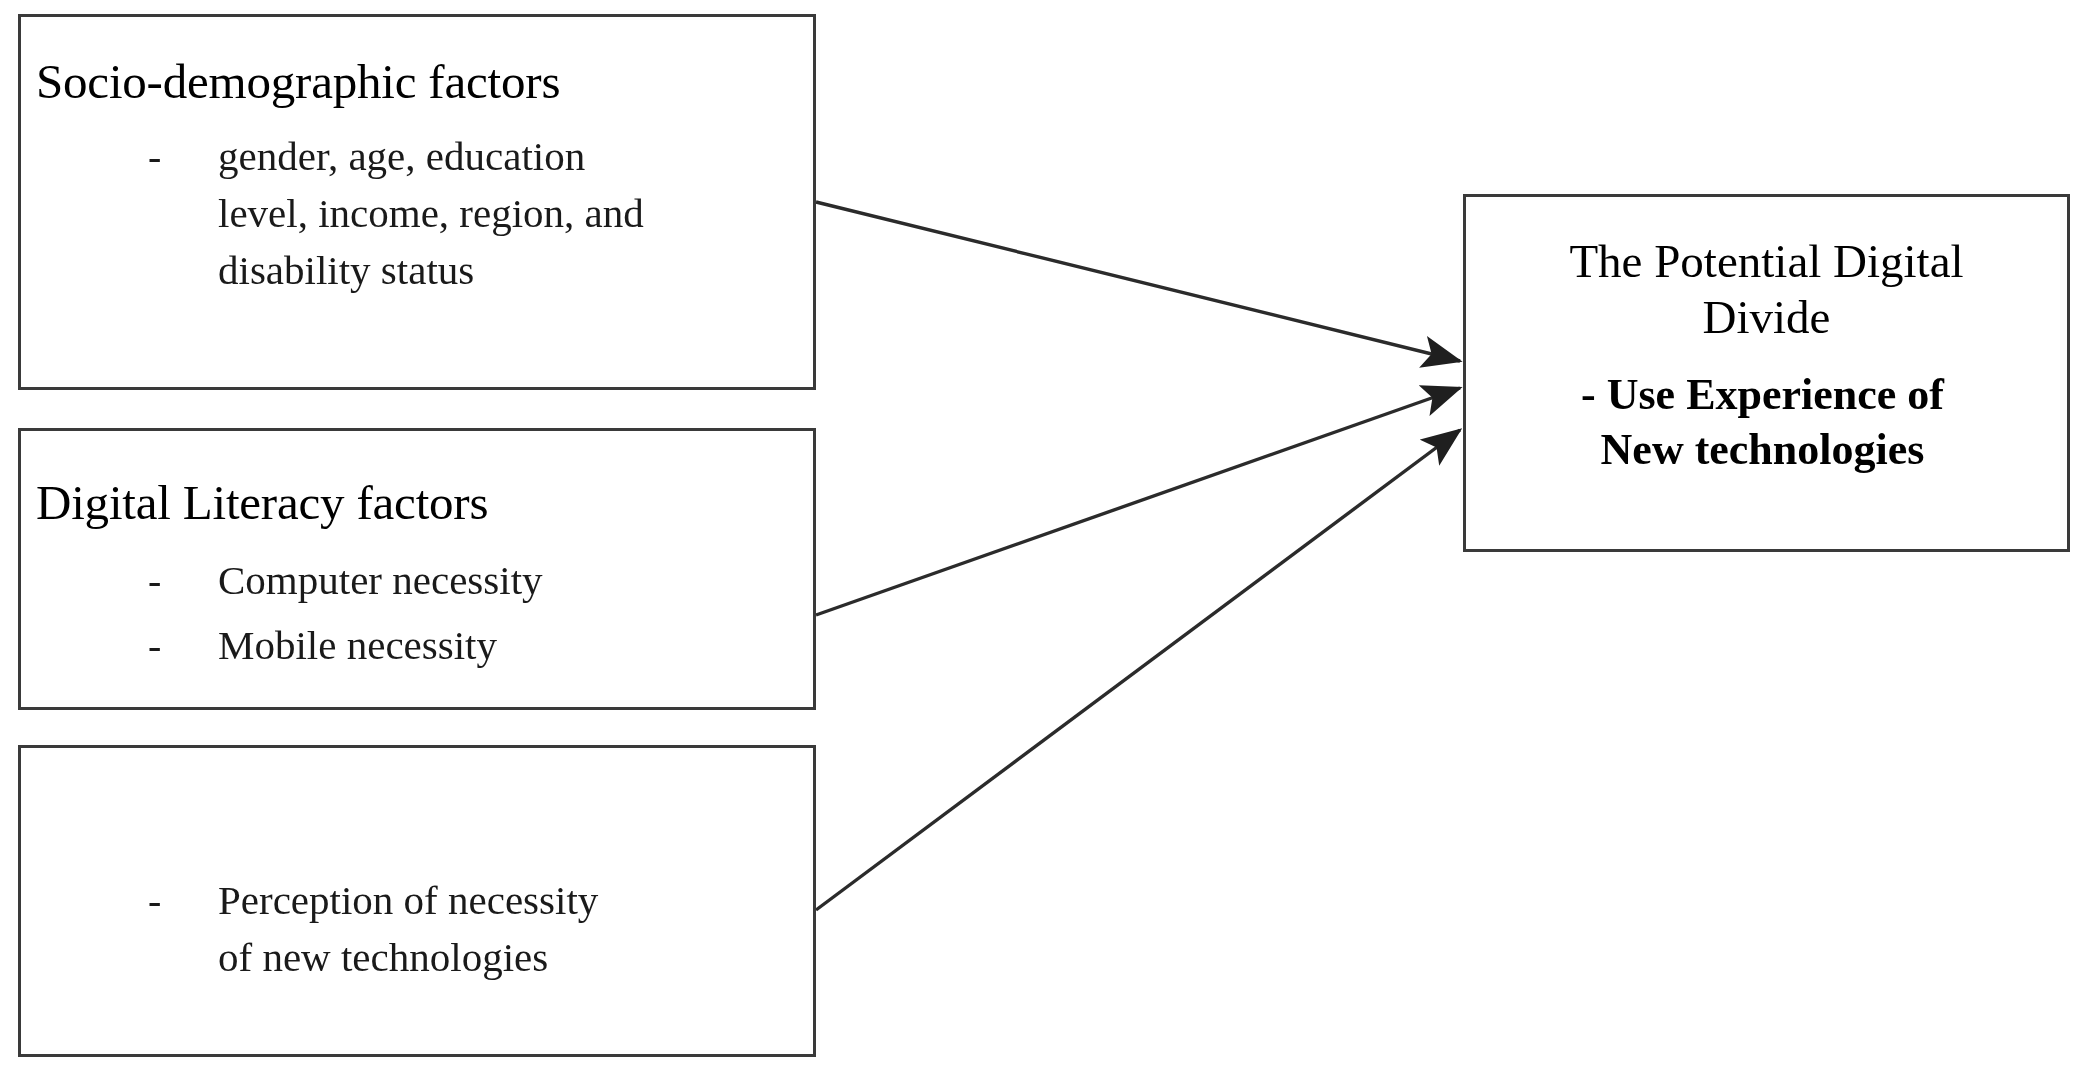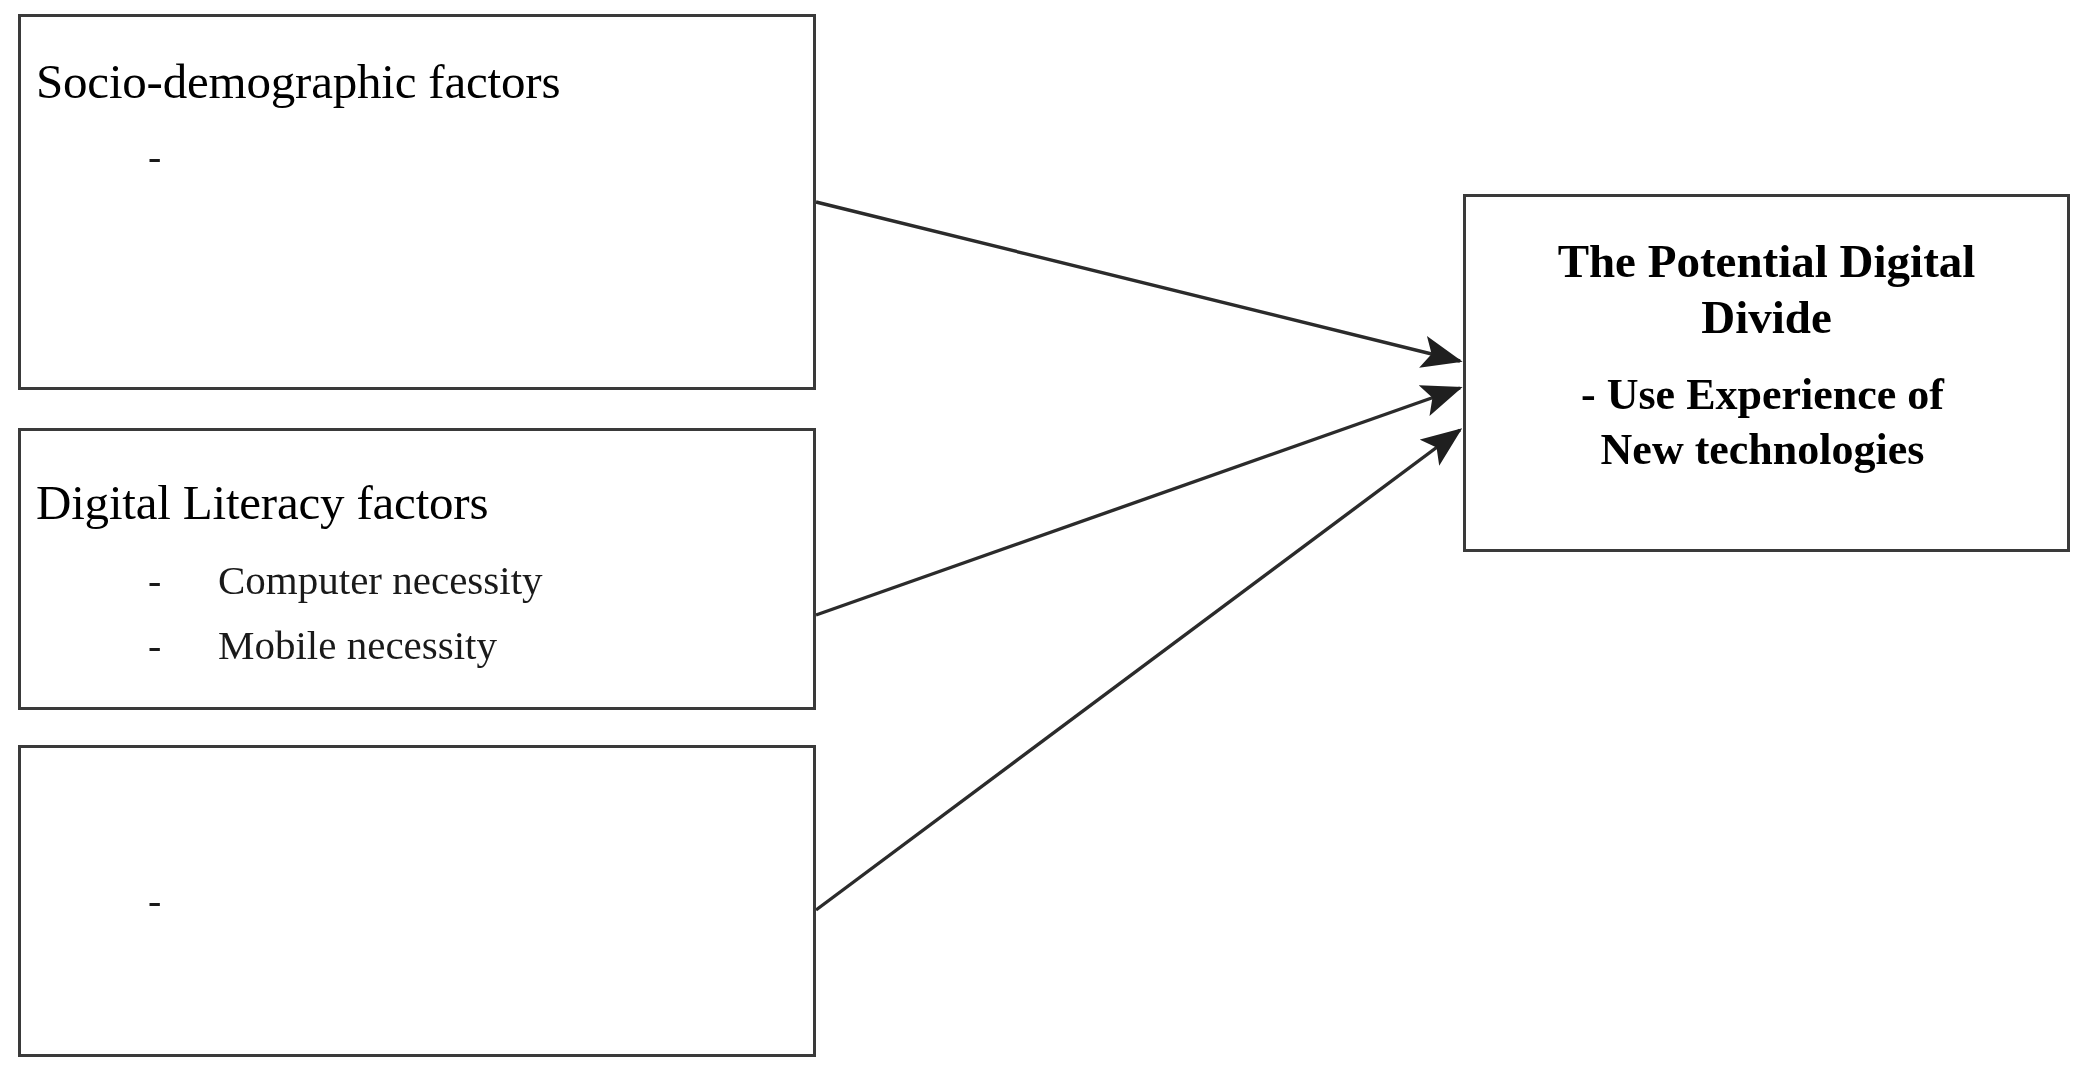--- a/index.html
+++ b/index.html
@@ -107,6 +107,9 @@
   <div class="node-heading" style="left:36px; top:54px;">Socio-demographic factors</div>
   <div class="bullet-row" style="left:148px; top:128px; width:640px;">
     <span class="bullet-dash">-</span>
+    <span class="bullet-text">gender, age, education
+level, income, region, and
+disability status</span>
   </div>
 
   <div class="node-box" style="left:18px; top:428px; width:798px; height:282px;"></div>

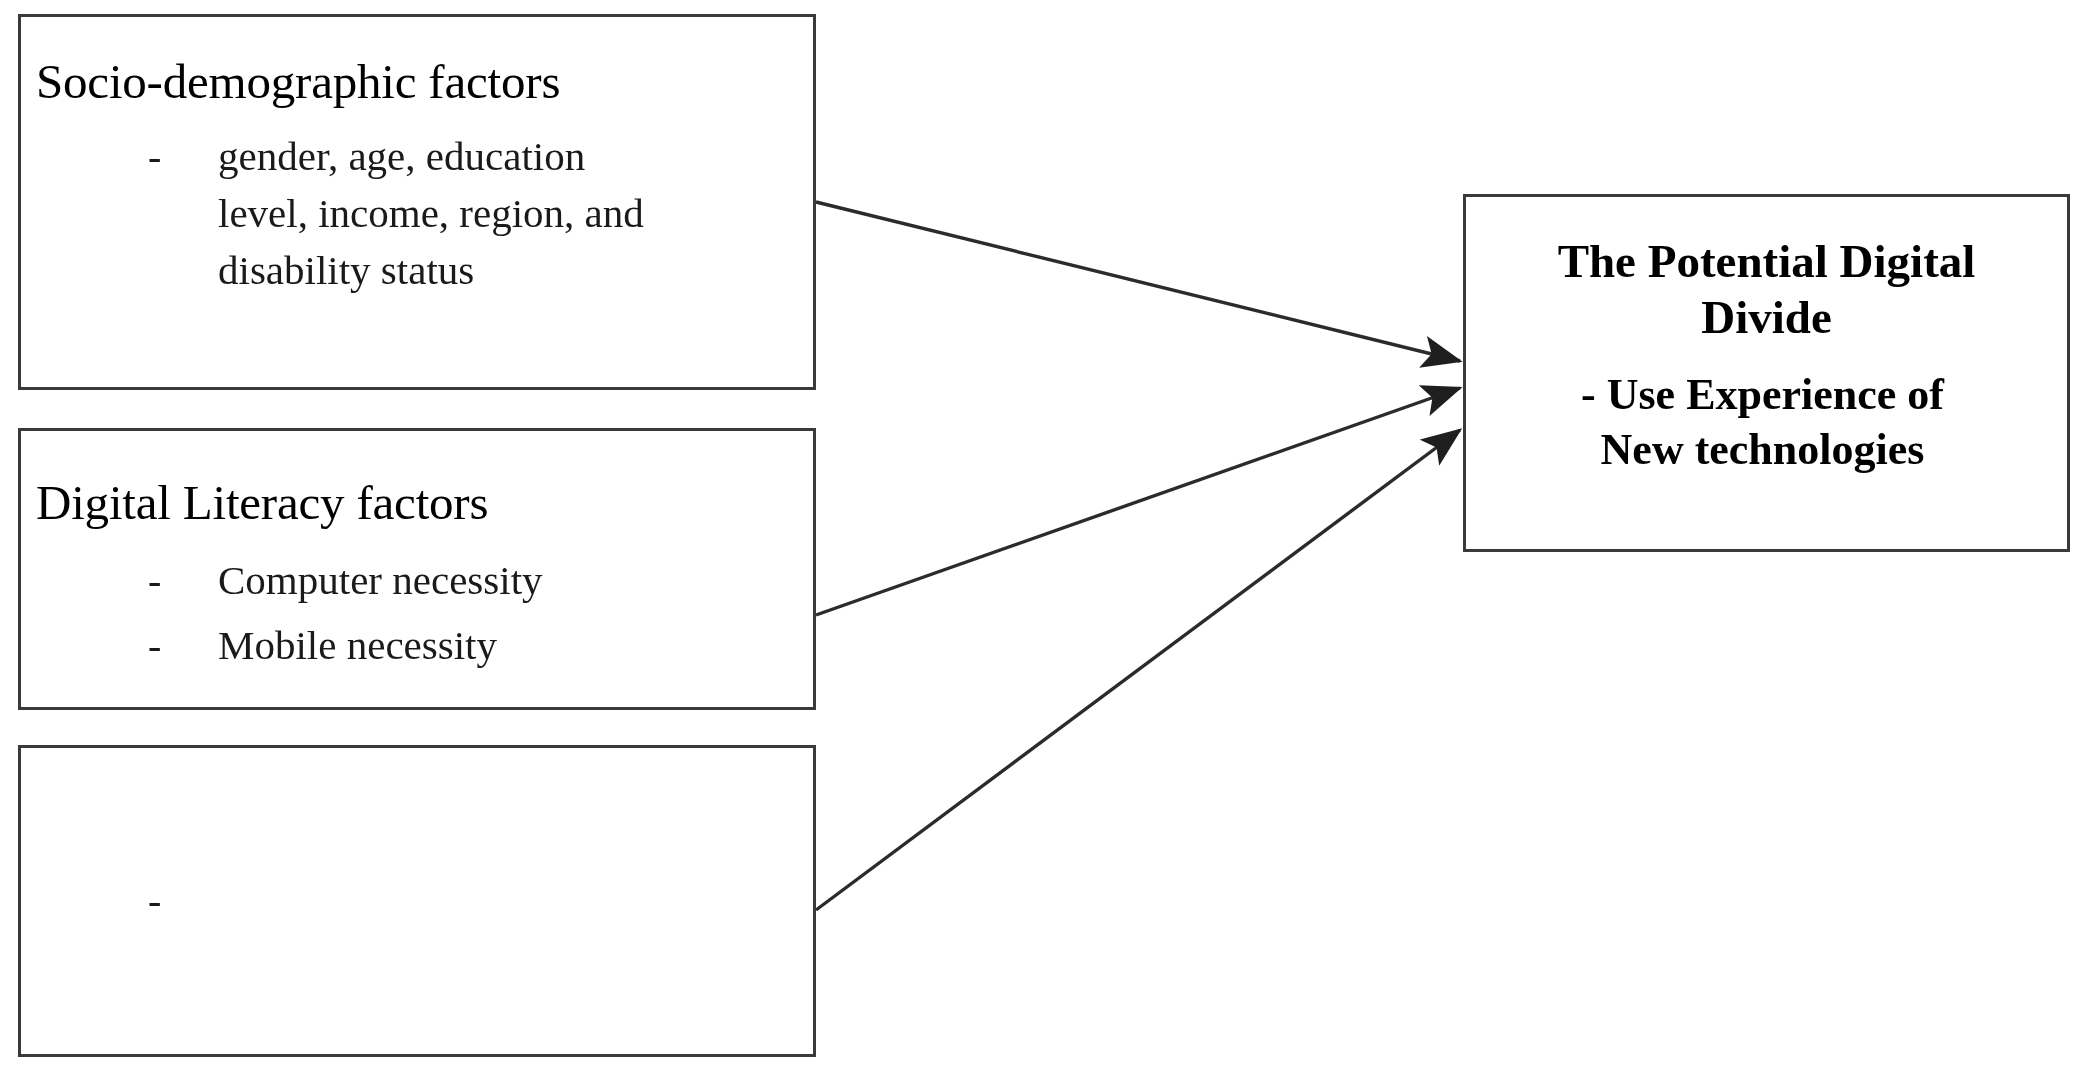--- a/index.html
+++ b/index.html
@@ -61,7 +61,7 @@
     left: 0;
     right: 0;
     text-align: center;
-    font-weight: bold;
+    font-weight: normal;
     font-size: 47px;
     line-height: 56px;
     color: #000000;

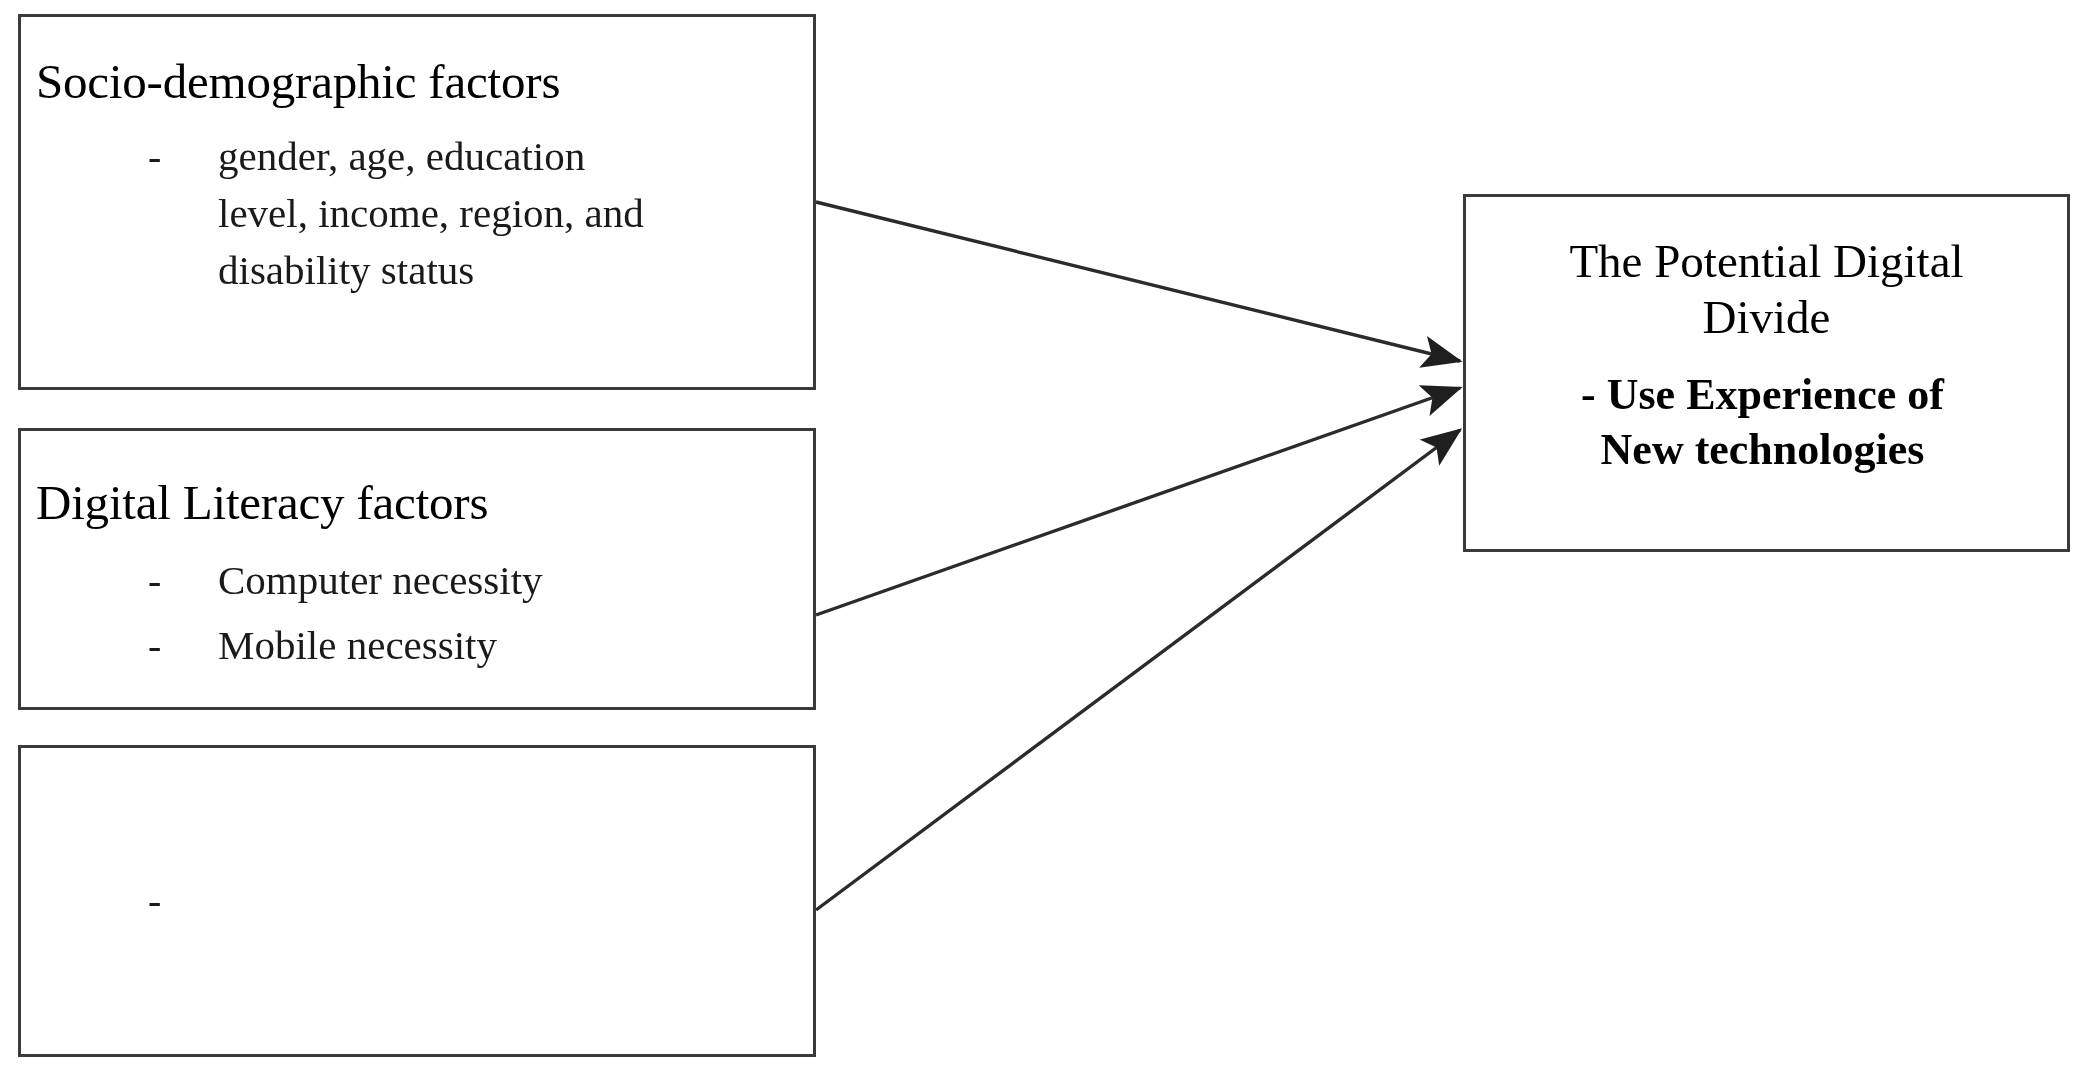--- a/index.html
+++ b/index.html
@@ -126,6 +126,8 @@
   <div class="node-box" style="left:18px; top:745px; width:798px; height:312px;"></div>
   <div class="bullet-row" style="left:148px; top:872px; width:640px;">
     <span class="bullet-dash">-</span>
+    <span class="bullet-text">Perception of necessity
+of new technologies</span>
   </div>
 
   <div class="target-box" style="left:1463px; top:194px; width:607px; height:358px;">

